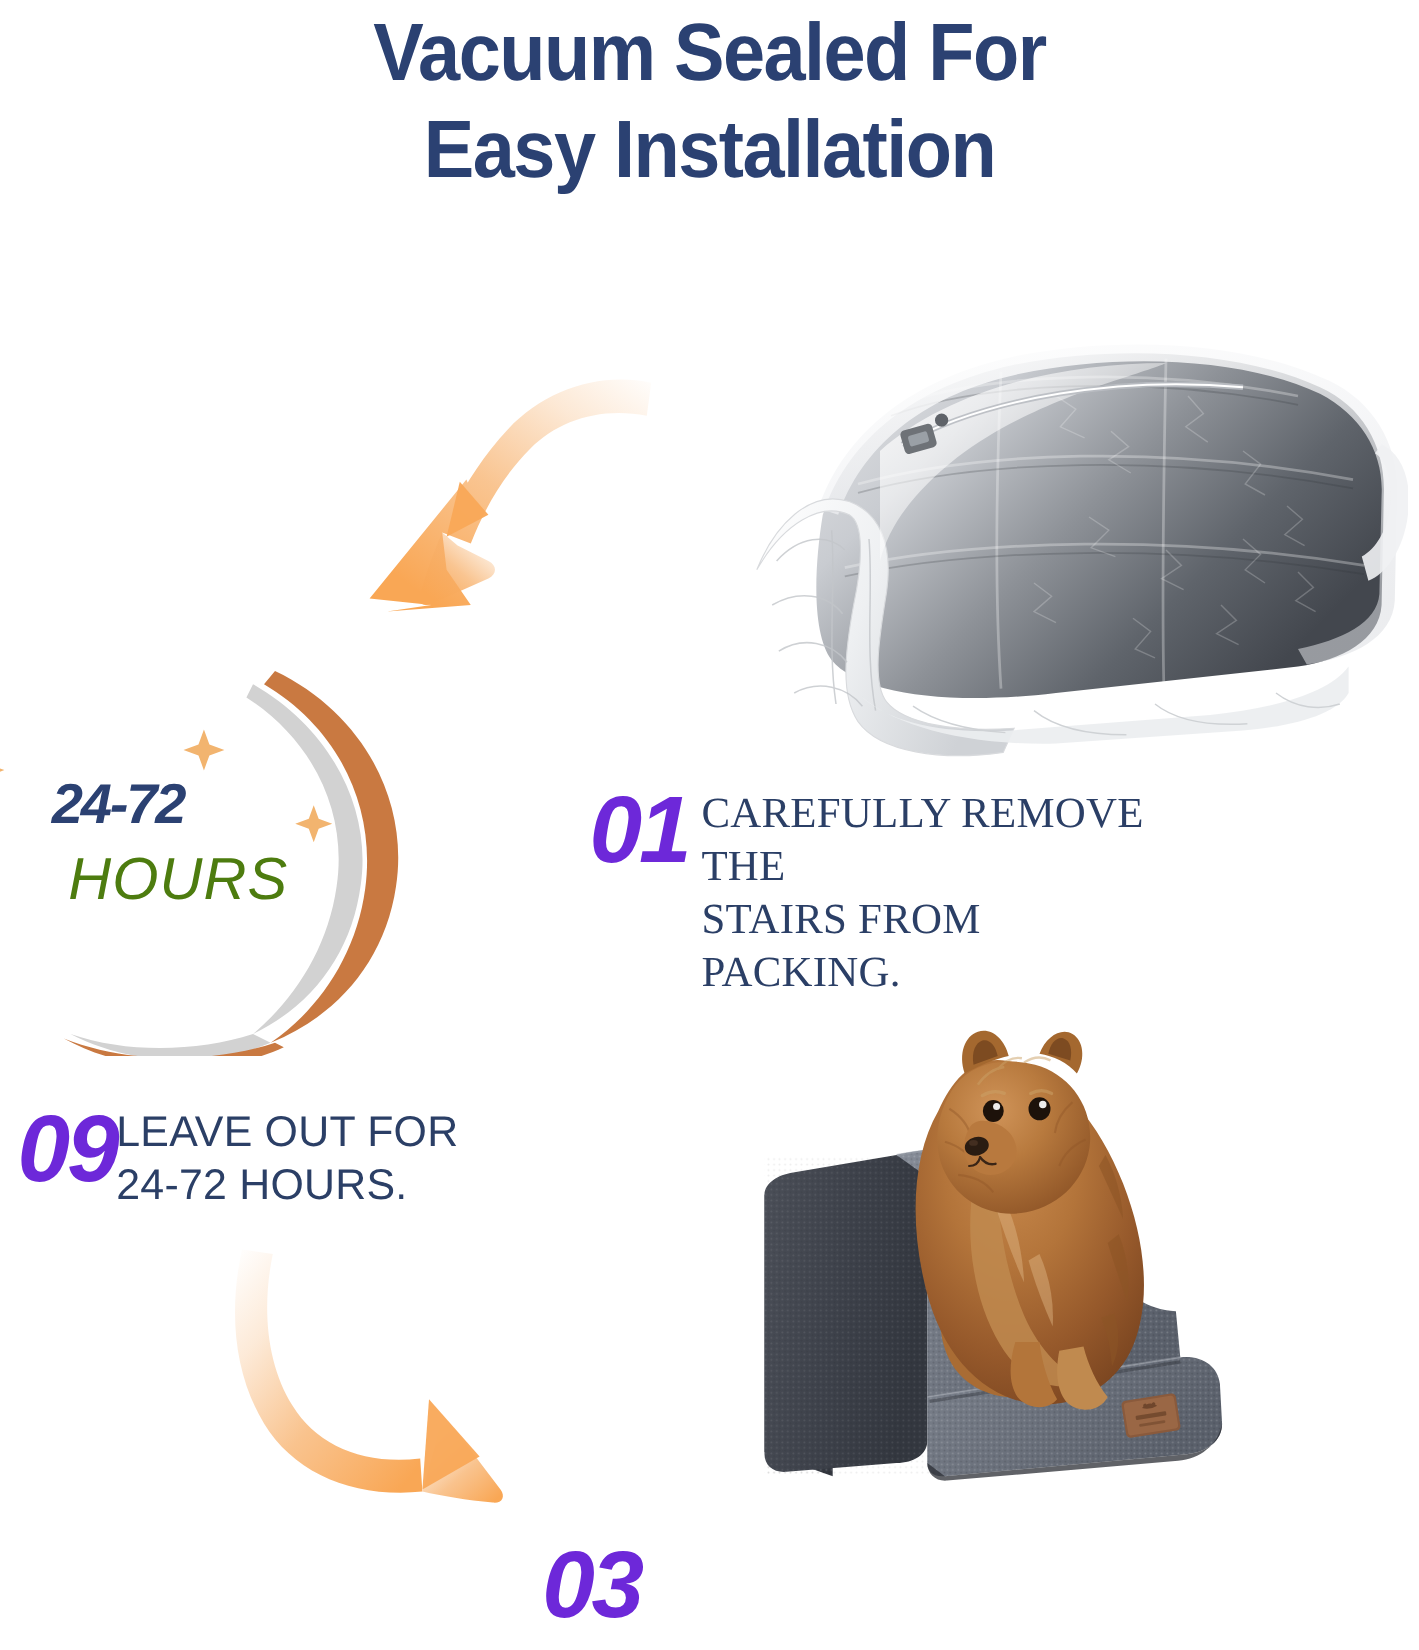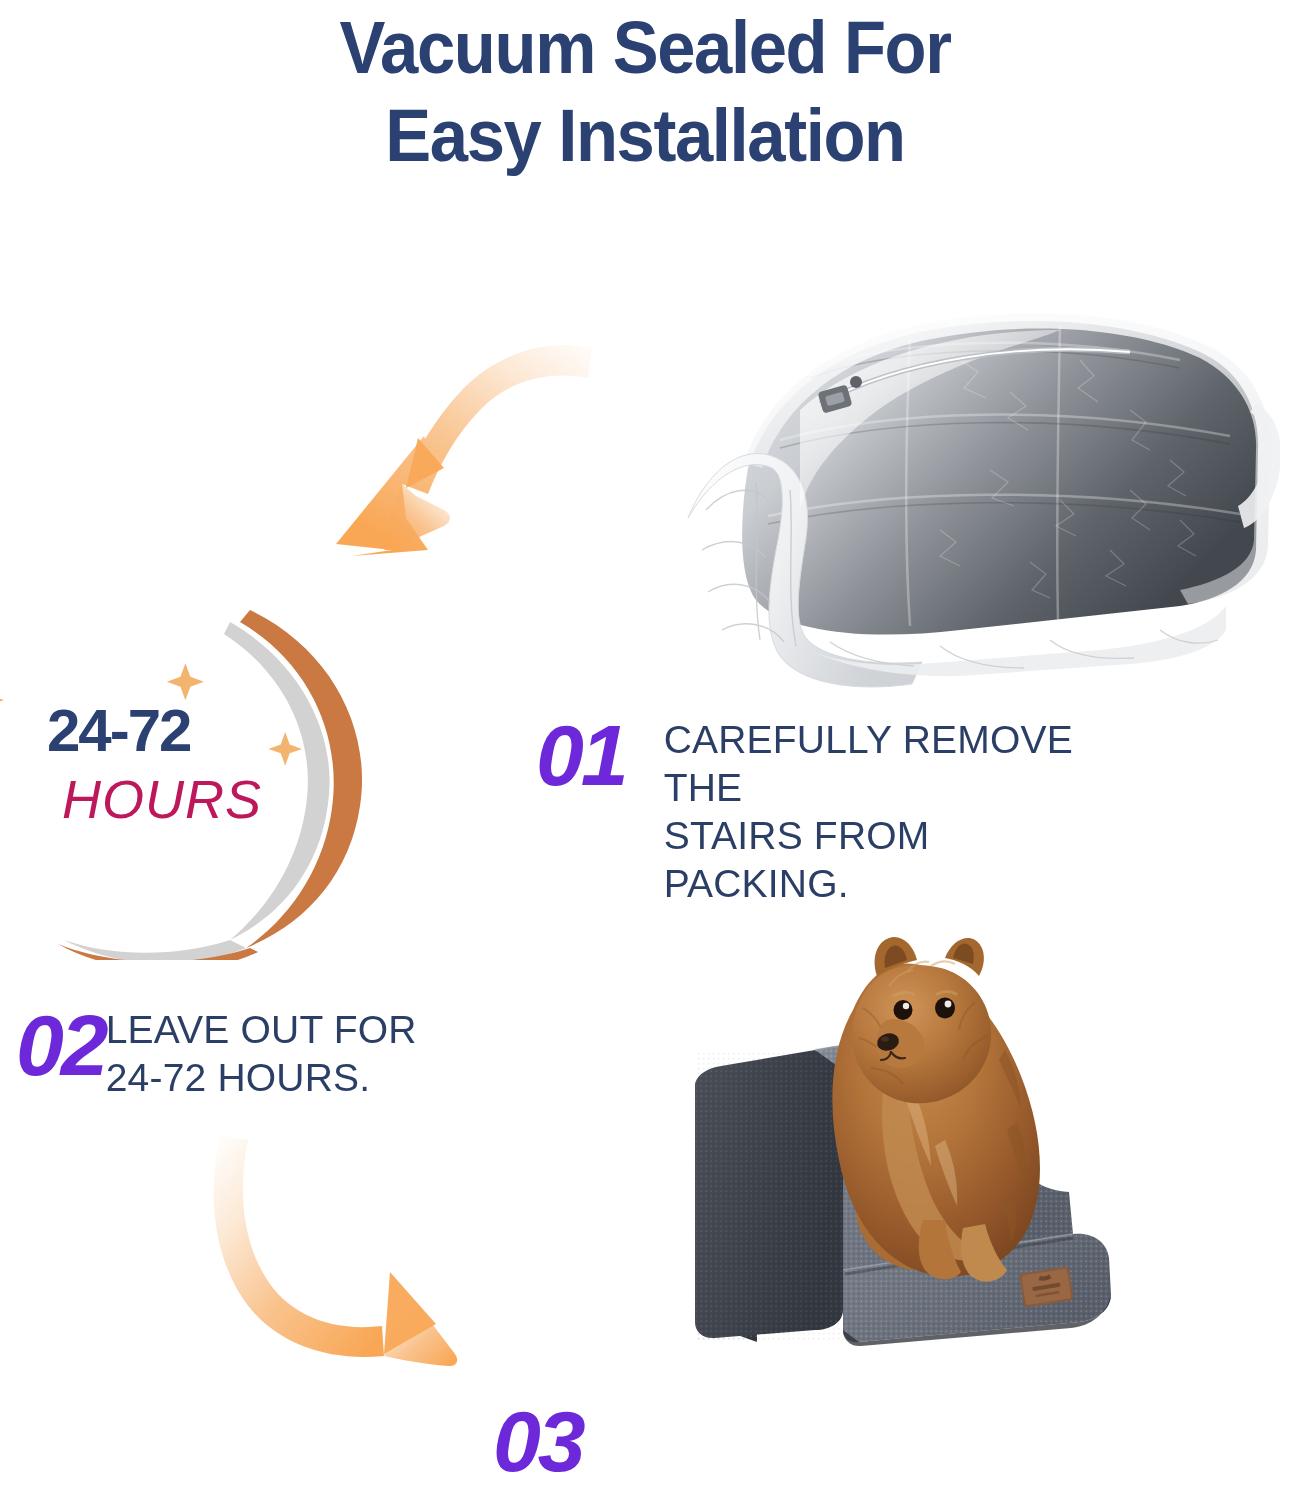--- a/index.html
+++ b/index.html
@@ -89,7 +89,8 @@
     left: 47px;
     font-family: "Liberation Sans", sans-serif;
     font-weight: bold;
-    font-size: 60px;
+    font-style: italic;
+    font-size: 51px;
     line-height: 78px;
     letter-spacing: -2px;
     color: #2B4172;

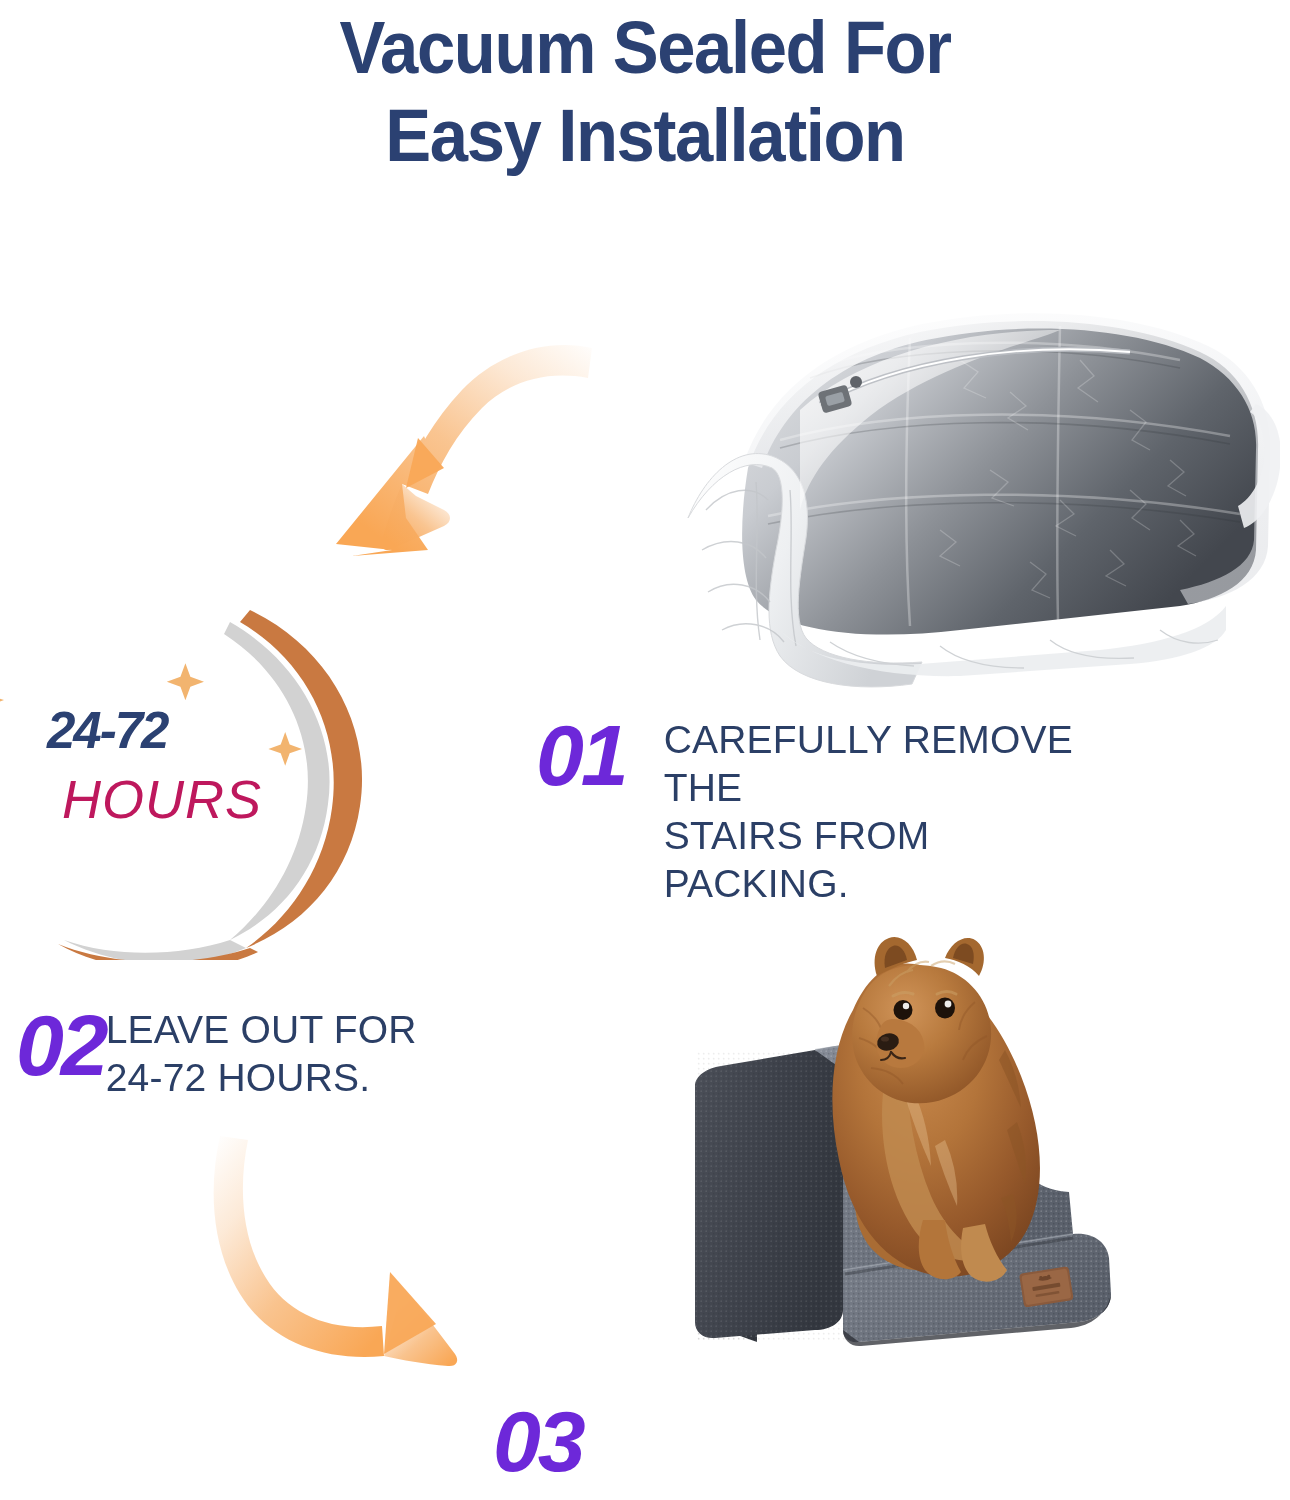--- a/index.html
+++ b/index.html
@@ -65,7 +65,7 @@
   }
 
   #step-01 { top: 712px; left: 536px; }
-  #step-01 .step-text { margin-left: 38px; }
+  #step-01 .step-text { margin-left: 12px; font-family: Liberation Serif, serif; }
 
   #step-02 { top: 1002px; left: 16px; }
   #step-02 .step-text { }

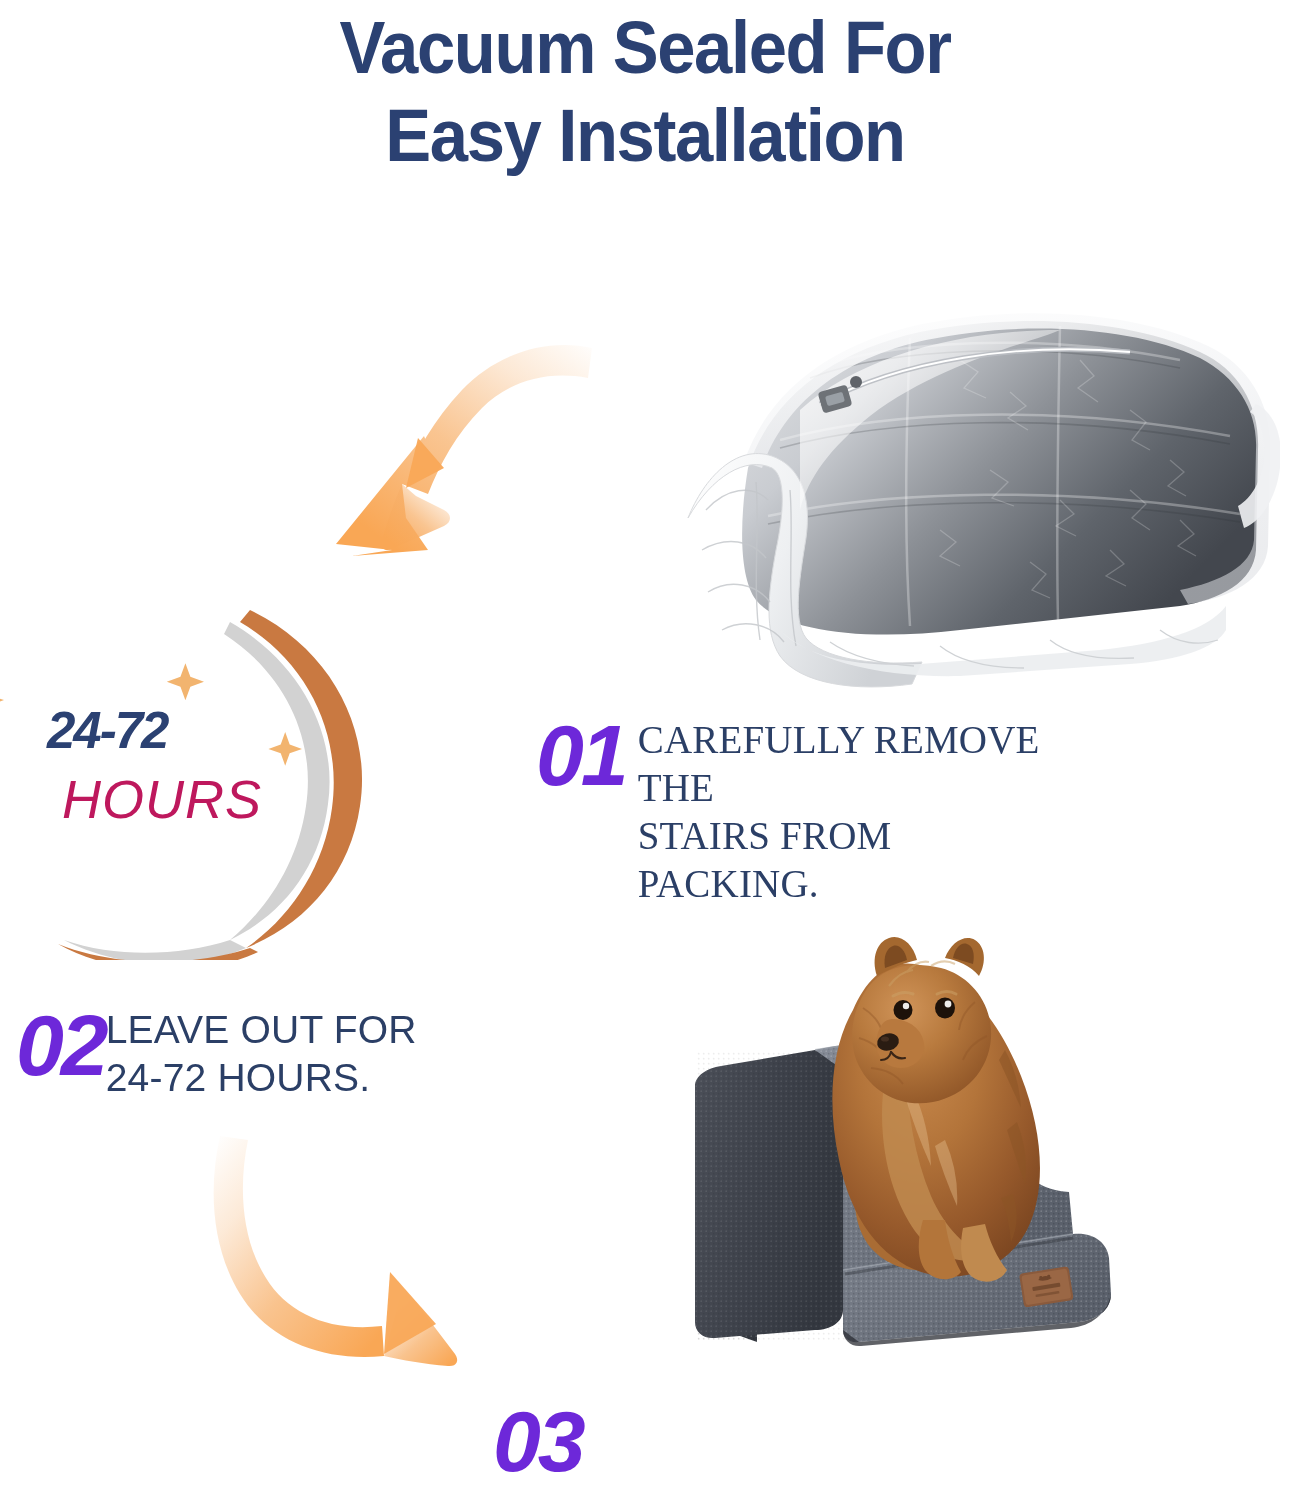--- a/index.html
+++ b/index.html
@@ -105,7 +105,7 @@
     font-size: 54px;
     line-height: 54px;
     letter-spacing: 1px;
-    color: #be185d;
+    color: #4d7c0f;
   }
 
   

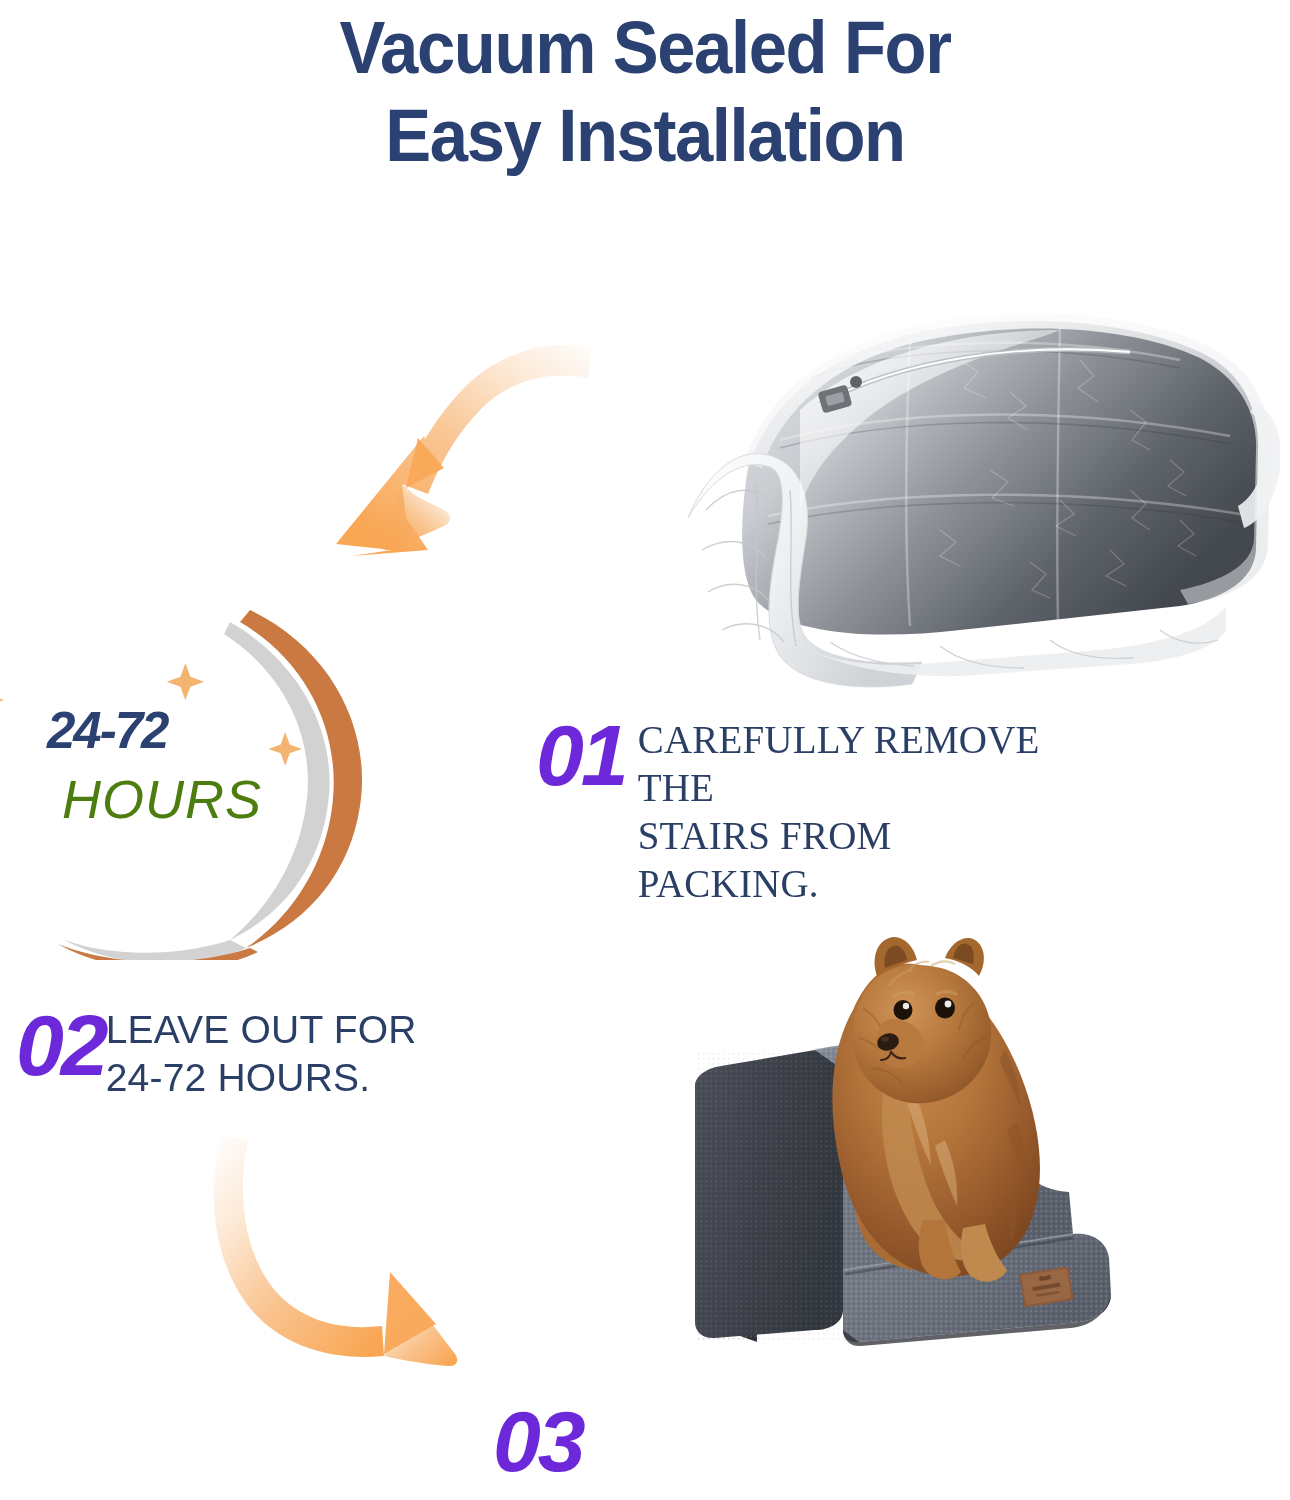--- a/index.html
+++ b/index.html
@@ -307,7 +307,7 @@
   </div>
 
   <div class="step" id="step-02">
-    <div class="step-num">02</div>
+    <div class="step-num">09</div>
     <div class="step-text">LEAVE OUT FOR
 24-72 HOURS.</div>
   </div>

